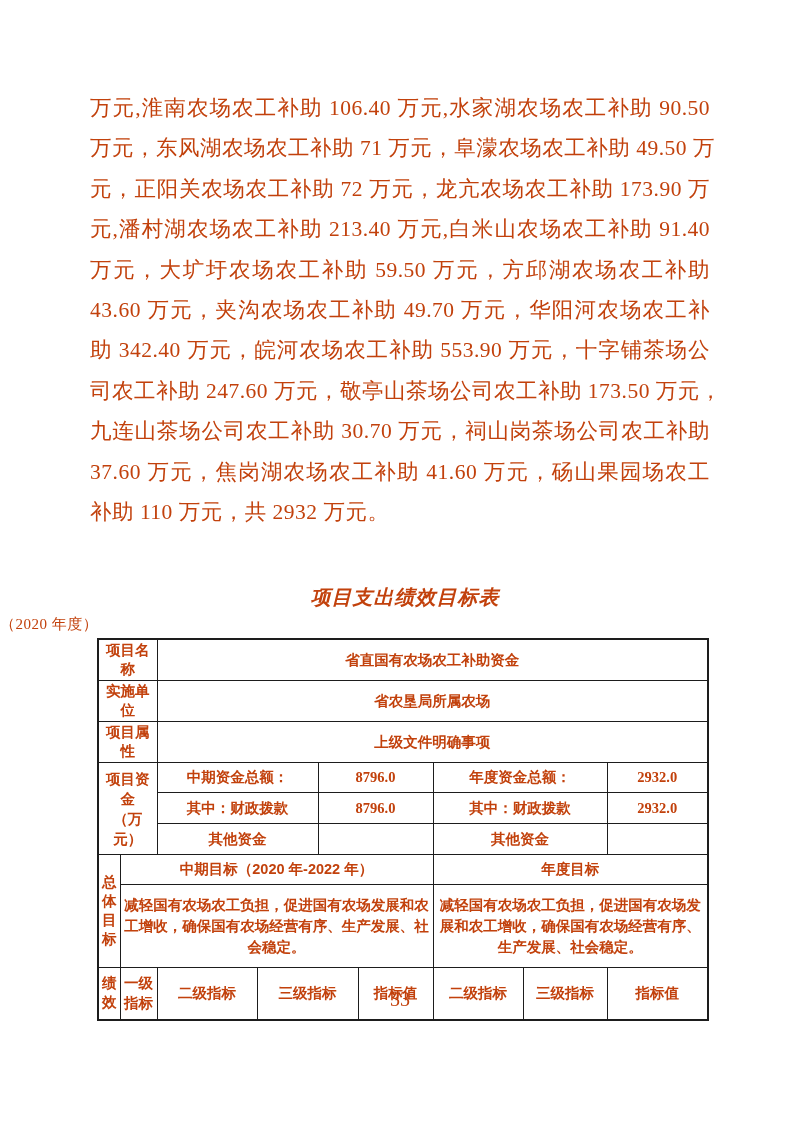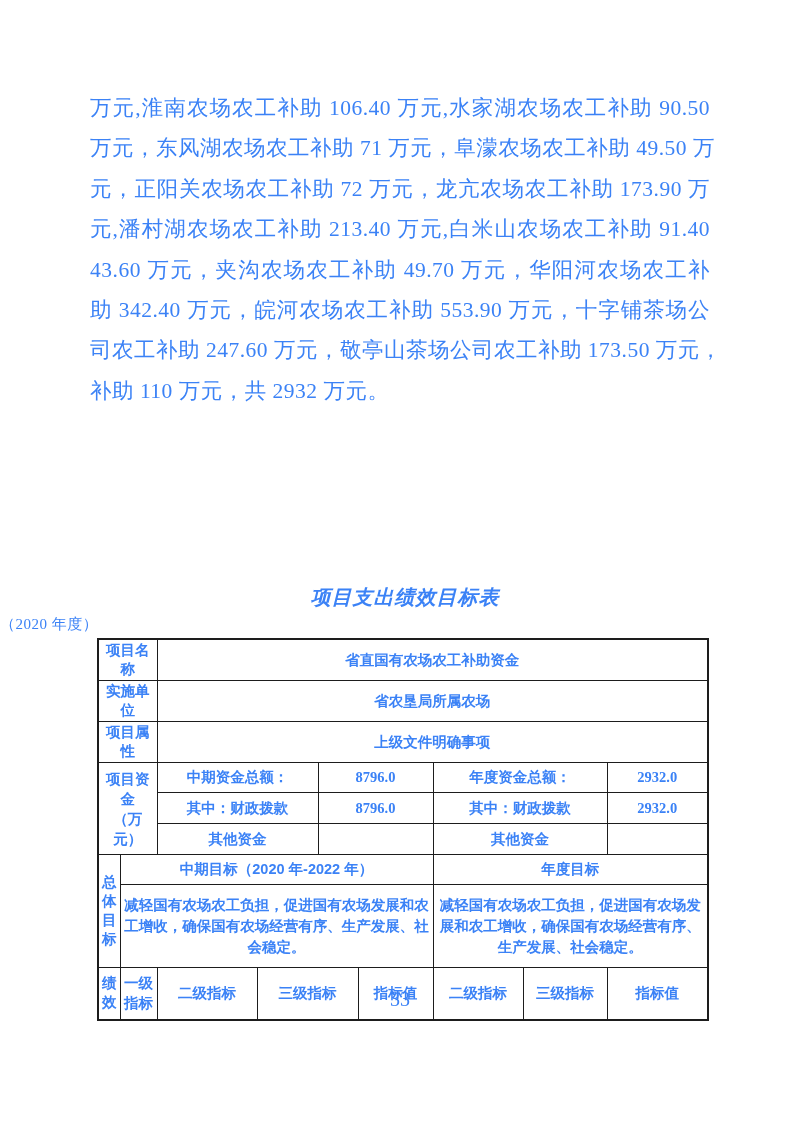--- a/index.html
+++ b/index.html
@@ -5,7 +5,7 @@
   html,body{margin:0;padding:0;background:#e8e8e8;}
   .page{
     position:relative;width:800px;height:1129px;margin:0 auto;
-    background:#ffffff;color:#3b82f6;overflow:hidden;
+    background:#ffffff;color:#c2410c;overflow:hidden;
     font-family:"Liberation Serif", serif;
   }
   

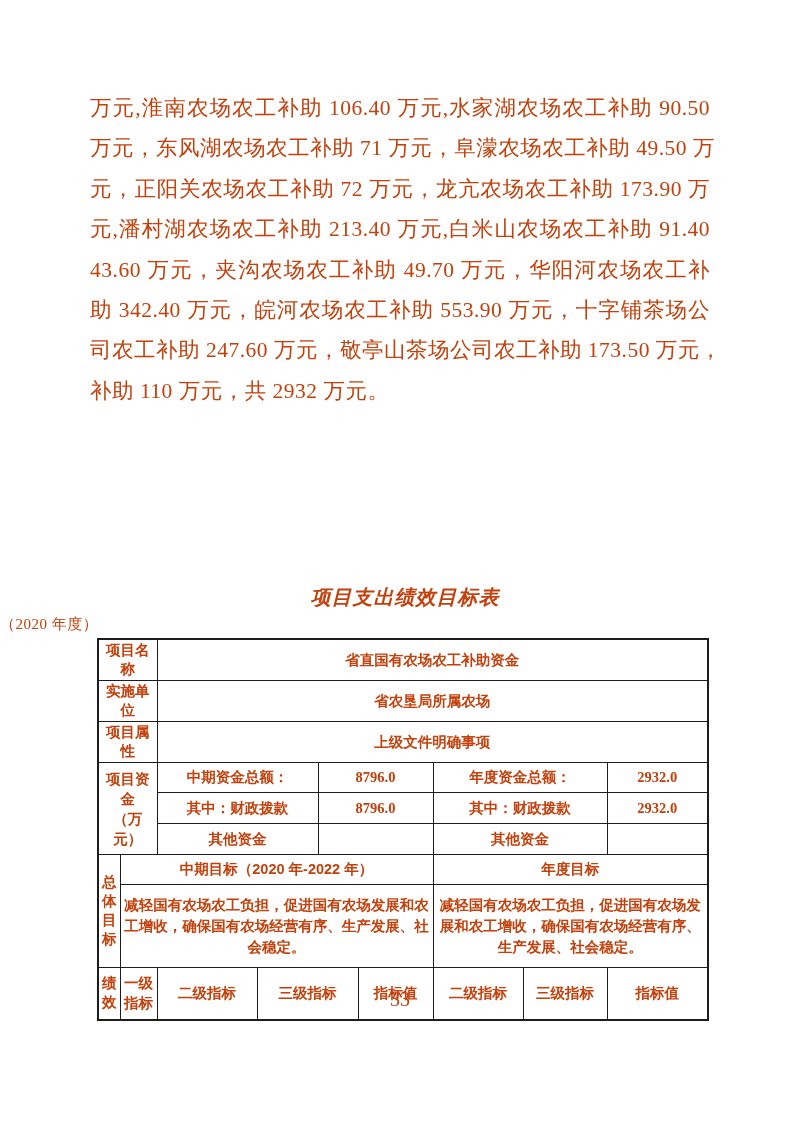--- a/index.html
+++ b/index.html
@@ -67,6 +67,7 @@
     <div class="bline">万元，东风湖农场农工补助 71 万元，阜濛农场农工补助 49.50 万</div>
     <div class="bline">元，正阳关农场农工补助 72 万元，龙亢农场农工补助 173.90 万</div>
     <div class="bline">元,潘村湖农场农工补助 213.40 万元,白米山农场农工补助 91.40</div>
+    <div class="bline">万元，大圹圩农场农工补助 59.50 万元，方邱湖农场农工补助</div>
     <div class="bline">43.60 万元，夹沟农场农工补助 49.70 万元，华阳河农场农工补</div>
     <div class="bline">助 342.40 万元，皖河农场农工补助 553.90 万元，十字铺茶场公</div>
     <div class="bline">司农工补助 247.60 万元，敬亭山茶场公司农工补助 173.50 万元，</div>

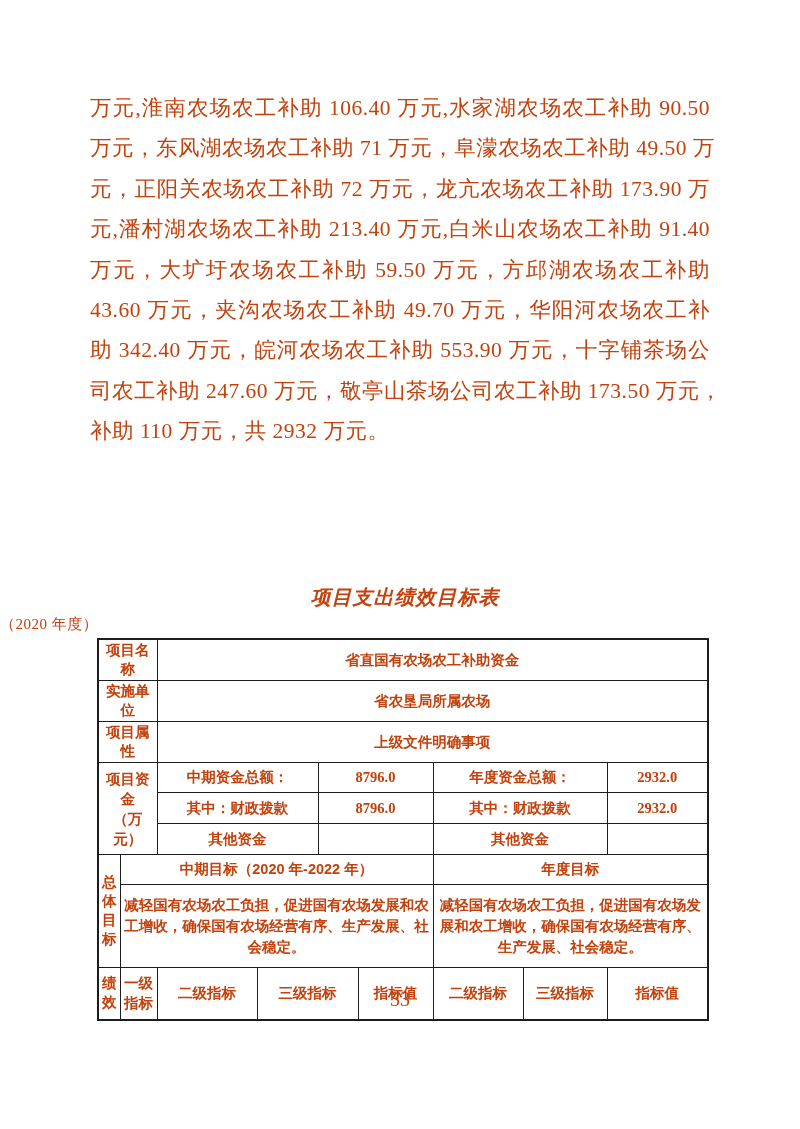--- a/index.html
+++ b/index.html
@@ -71,6 +71,7 @@
     <div class="bline">43.60 万元，夹沟农场农工补助 49.70 万元，华阳河农场农工补</div>
     <div class="bline">助 342.40 万元，皖河农场农工补助 553.90 万元，十字铺茶场公</div>
     <div class="bline">司农工补助 247.60 万元，敬亭山茶场公司农工补助 173.50 万元，</div>
+    <div class="bline">九连山茶场公司农工补助 30.70 万元，祠山岗茶场公司农工补助</div>
     <div class="bline plain">补助 110 万元，共 2932 万元。</div>
   </div>
 

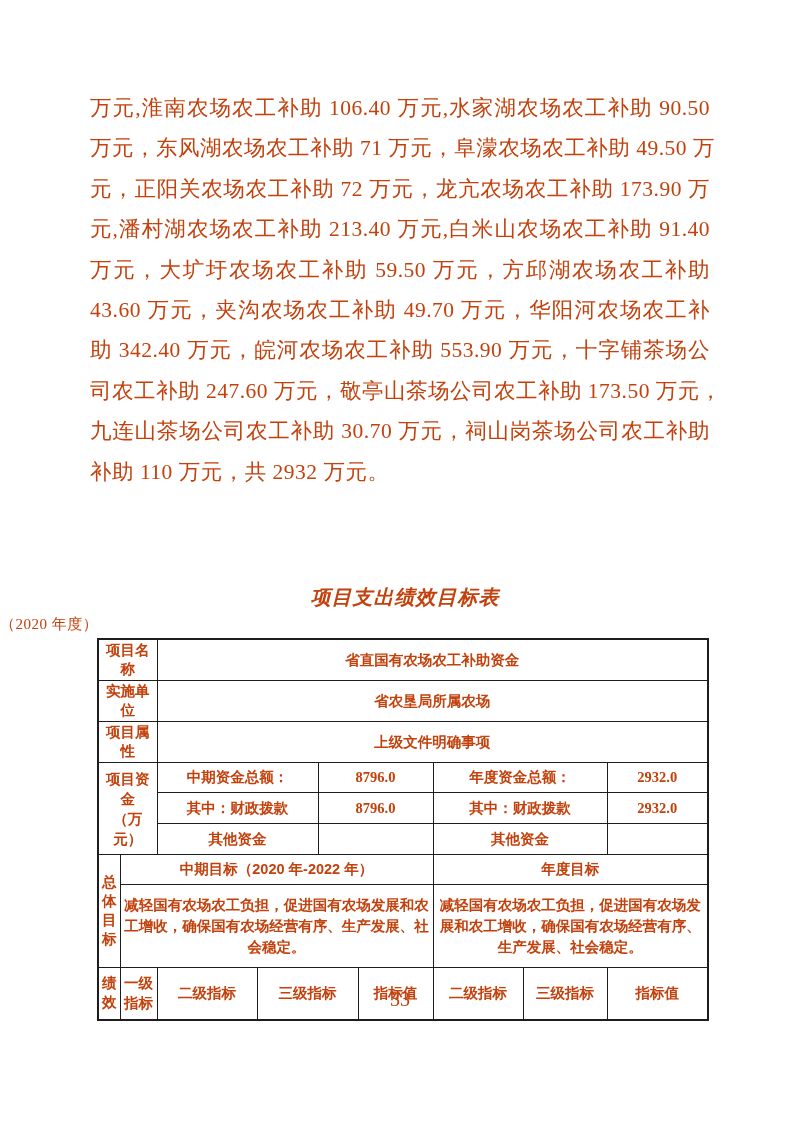--- a/index.html
+++ b/index.html
@@ -72,6 +72,7 @@
     <div class="bline">助 342.40 万元，皖河农场农工补助 553.90 万元，十字铺茶场公</div>
     <div class="bline">司农工补助 247.60 万元，敬亭山茶场公司农工补助 173.50 万元，</div>
     <div class="bline">九连山茶场公司农工补助 30.70 万元，祠山岗茶场公司农工补助</div>
+    <div class="bline">37.60 万元，焦岗湖农场农工补助 41.60 万元，砀山果园场农工</div>
     <div class="bline plain">补助 110 万元，共 2932 万元。</div>
   </div>
 

